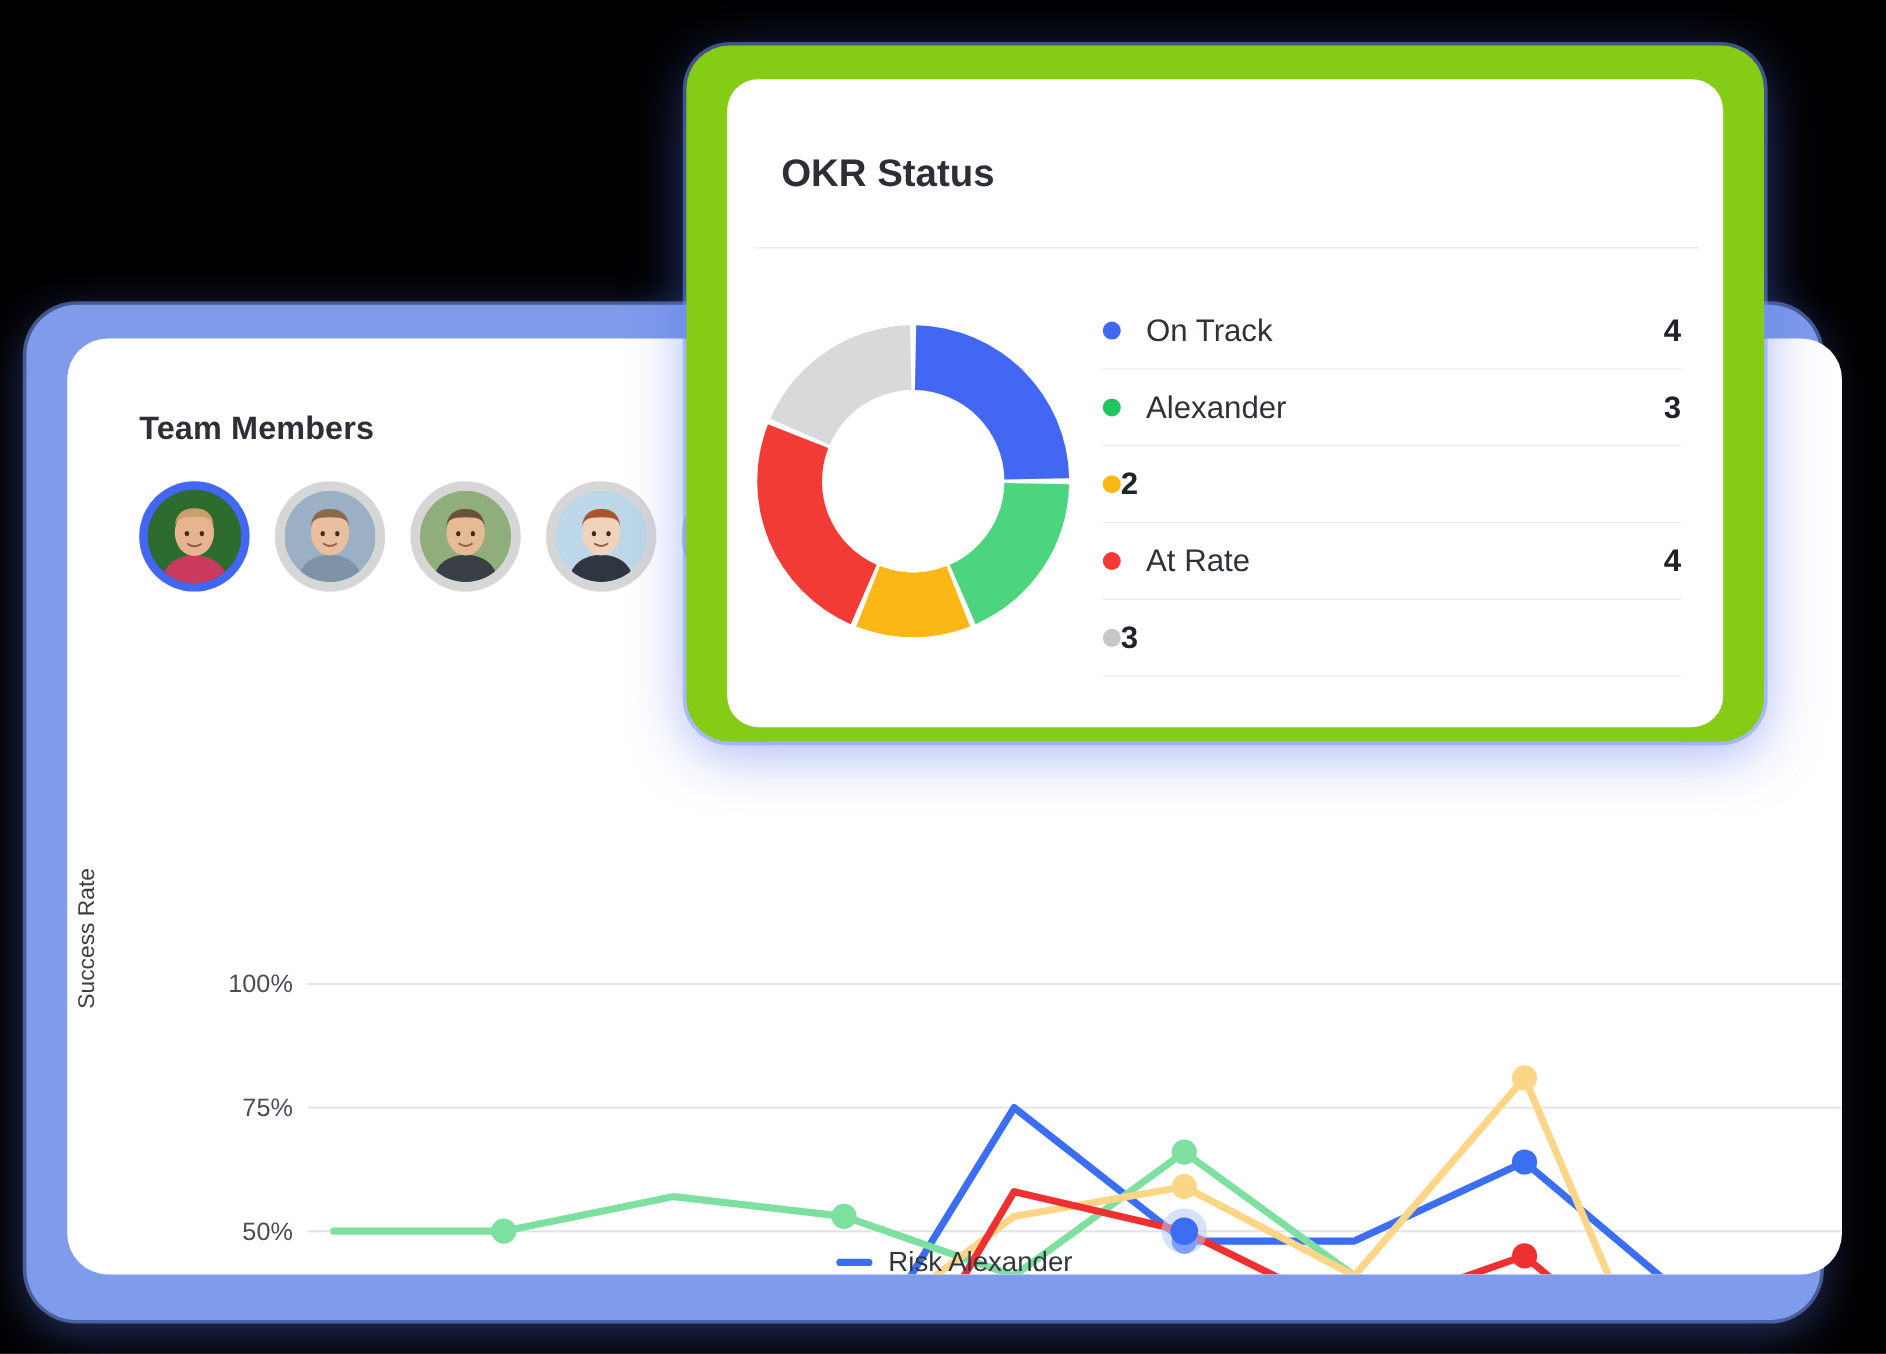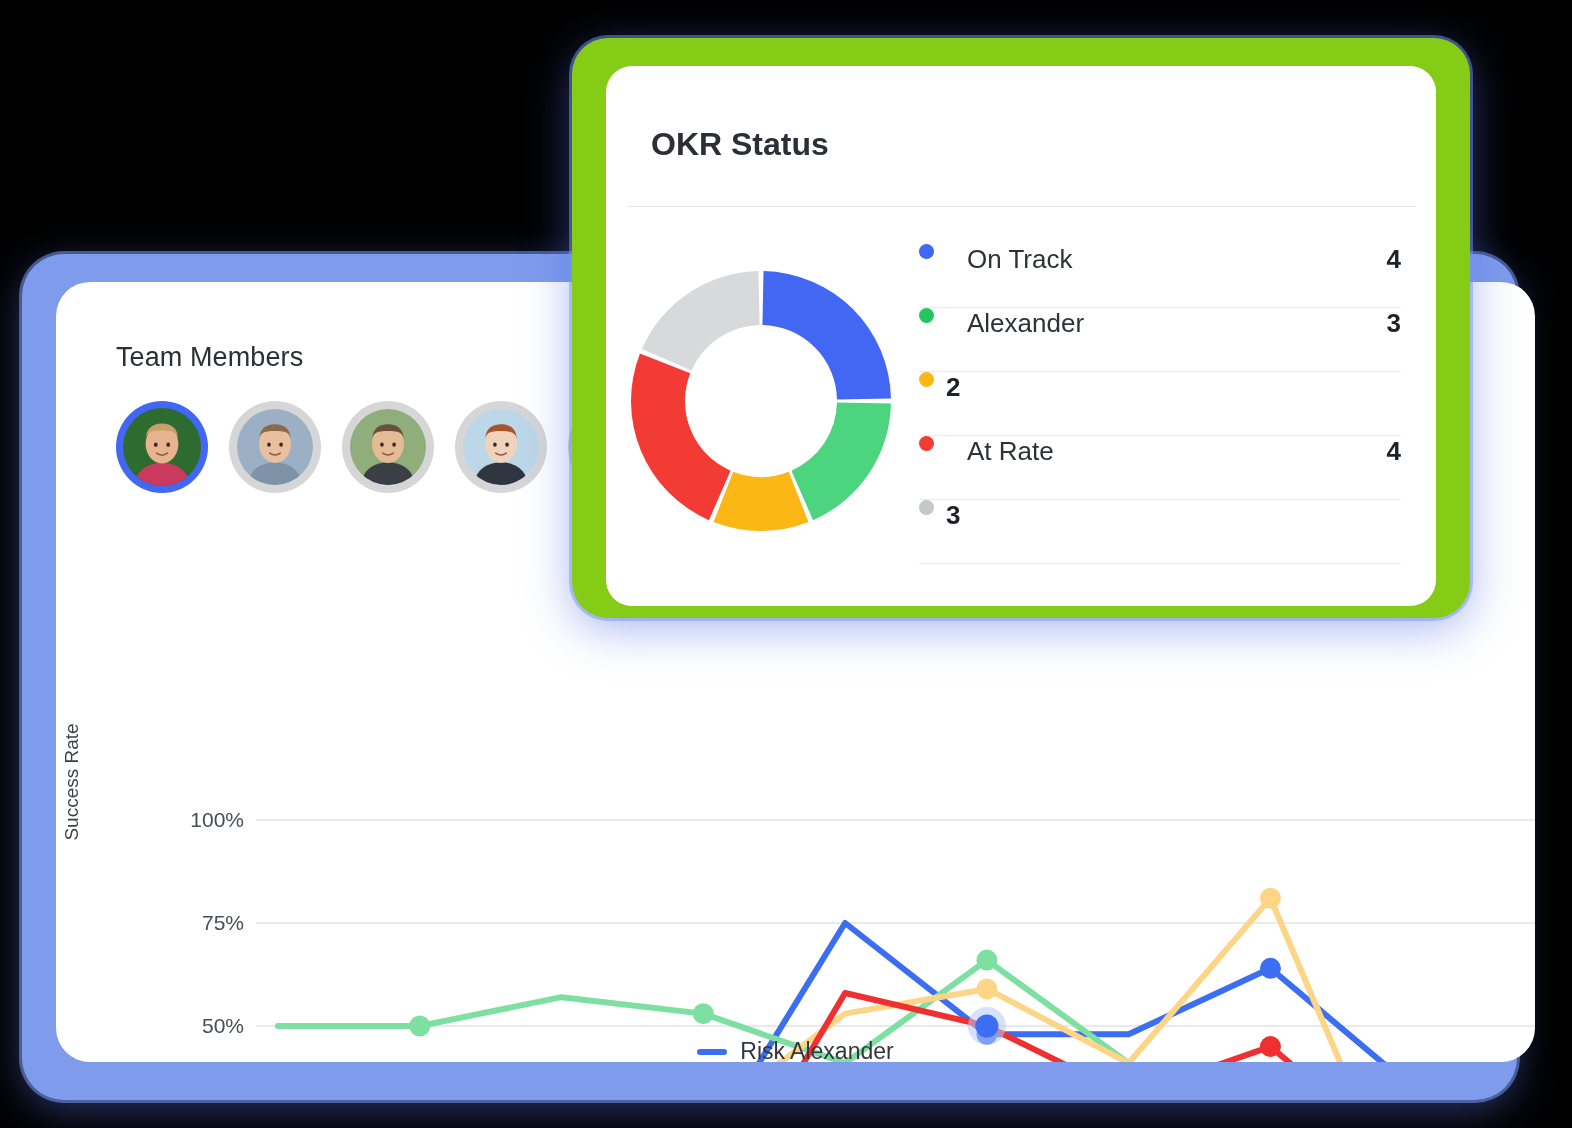--- a/index.html
+++ b/index.html
@@ -110,9 +110,8 @@
     position: absolute; left: 313px; top: 178px; width: 482px;
   }
   .okr-row {
-    height: 64px; display: flex; align-items: flex-start;
+    height: 64px; display: flex; align-items: center;
     border-bottom: 1px solid #e8e9ec;
-    gap: 12px;
   }
   .okr-dot {
     width: 15px; height: 15px; border-radius: 50%; flex: 0 0 auto;

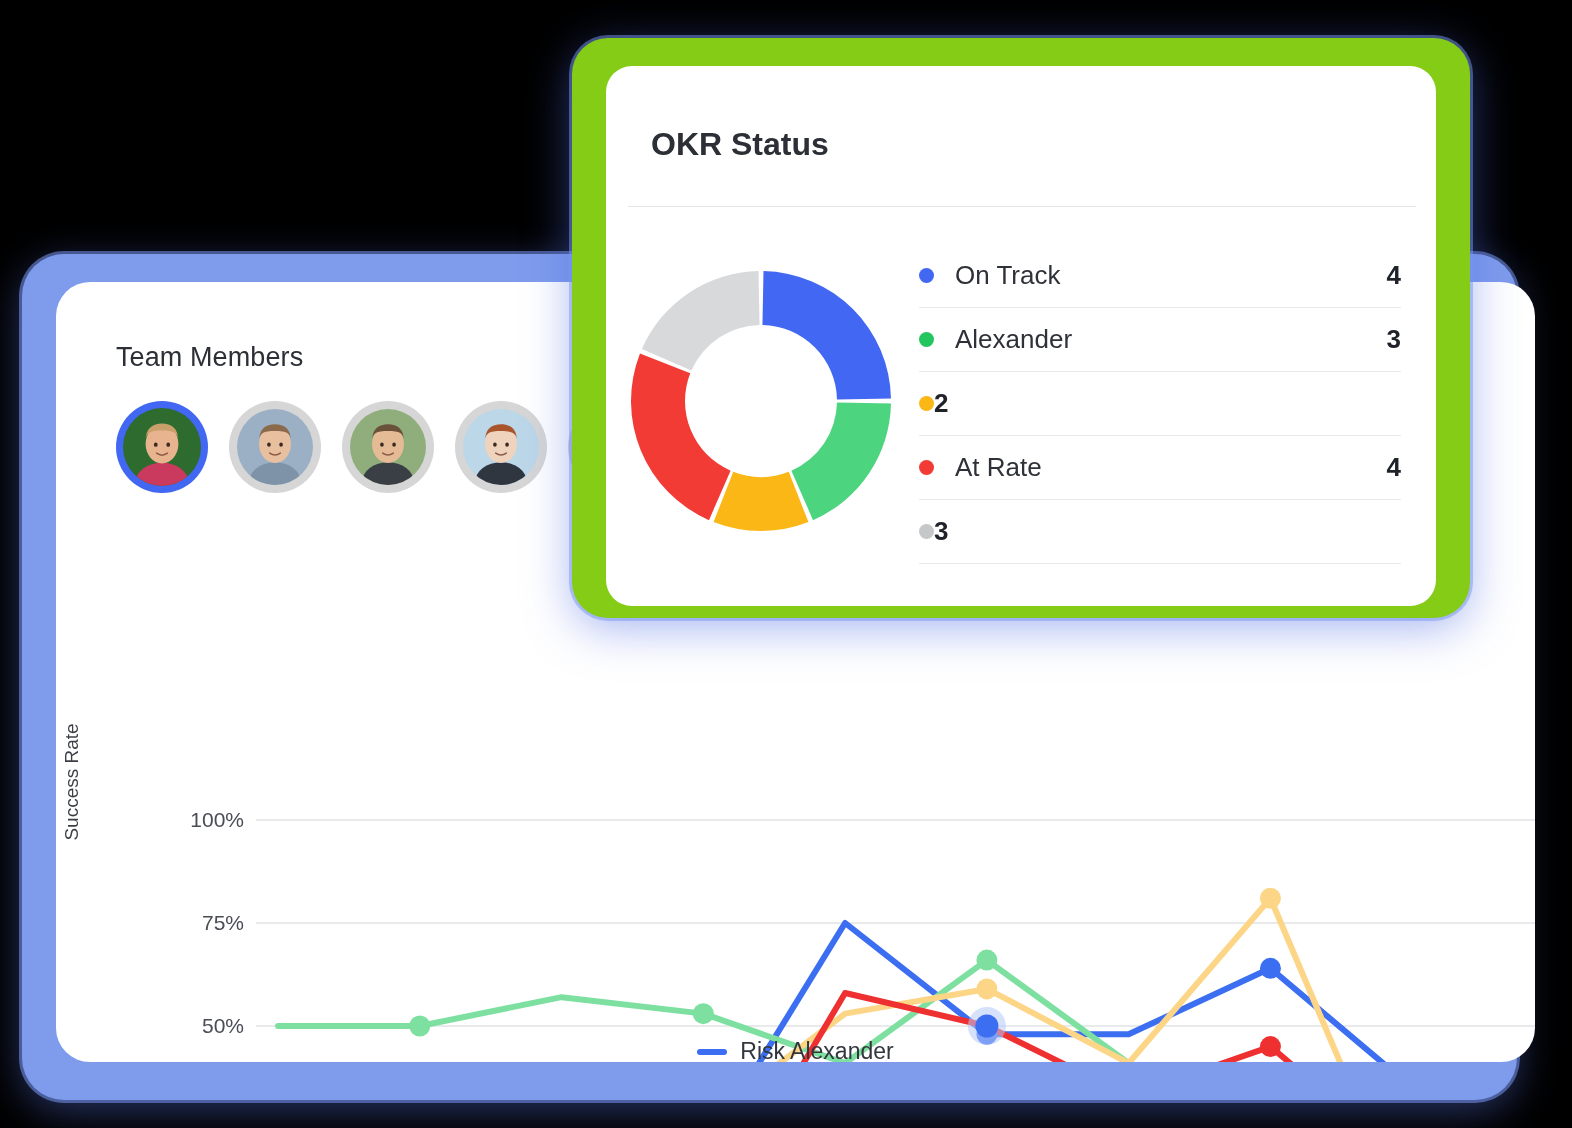--- a/index.html
+++ b/index.html
@@ -33,7 +33,7 @@
   
   #team-panel { position: absolute; left: 60px; top: 60px; }
   .panel-title {
-    font-size: 27px; font-weight: normal; color: #2c2f36;
+    font-size: 27px; font-weight: bold; color: #2c2f36;
     letter-spacing: .1px;
   }
   #avatar-row { display: flex; gap: 21px; margin-top: 28px; }

